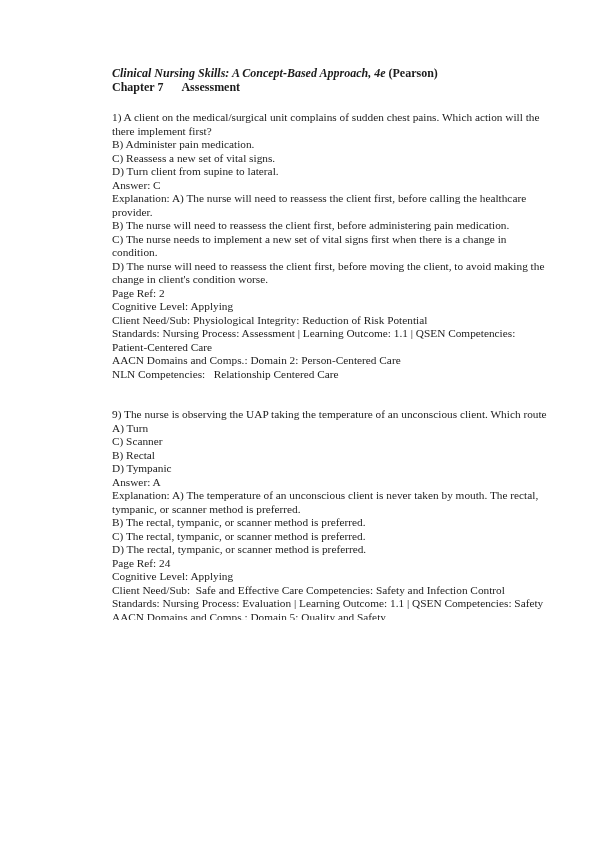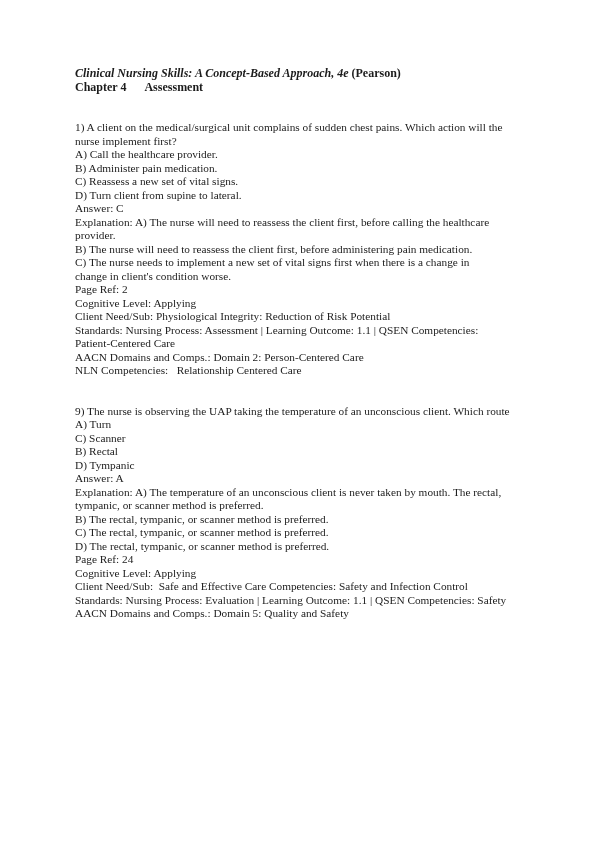--- a/index.html
+++ b/index.html
@@ -16,7 +16,7 @@
     color: #1c1c1c;
     overflow: hidden;
     box-sizing: border-box;
-    padding: 66px 62px 0 75px;
+    padding: 66px 62px 0 112px;
   }
   .header .title-line {
     font-size: 12px;

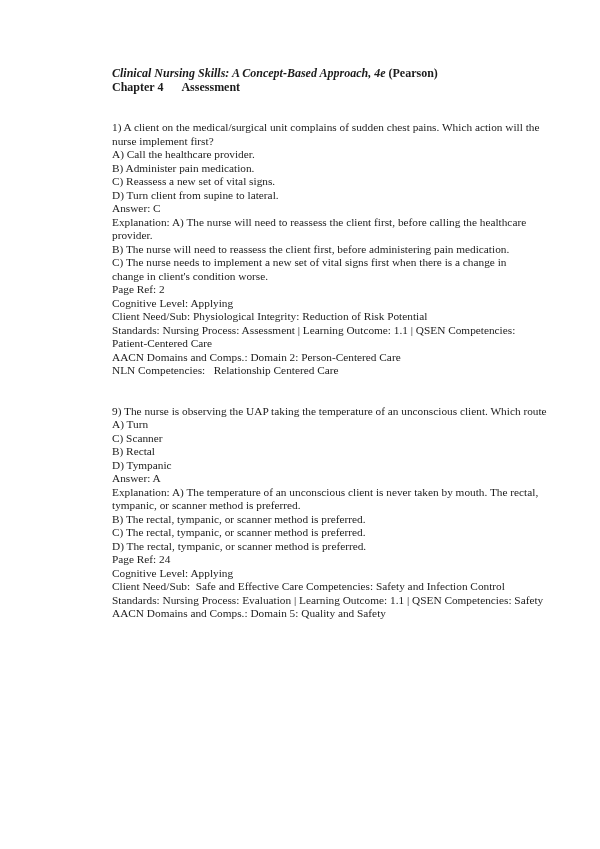--- a/index.html
+++ b/index.html
@@ -74,7 +74,7 @@
 
   <div class="header">
     <div class="title-line"><span class="book-title">Clinical Nursing Skills: A Concept-Based Approach, 4e</span><span class="publisher"> (Pearson)</span></div>
-    <div class="chapter-line"><span>Chapter 4</span><span class="chapter-title">Assessment</span></div>
+    <div class="chapter-line"><span>Chapter 7</span><span class="chapter-title">Assessment</span></div>
   </div>
 
   <div class="questions" id="questions">

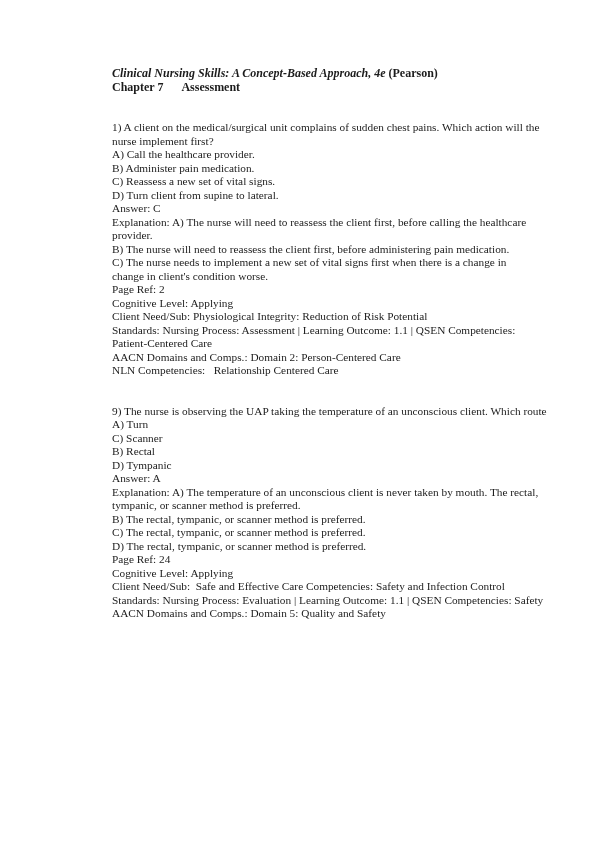--- a/index.html
+++ b/index.html
@@ -33,7 +33,7 @@
   }
   .chapter-title { margin-left: 18px; }
   .questions {
-    margin-top: 27px;
+    margin-top: 17px;
   }
   .question {
     margin: 0 0 27px 0;

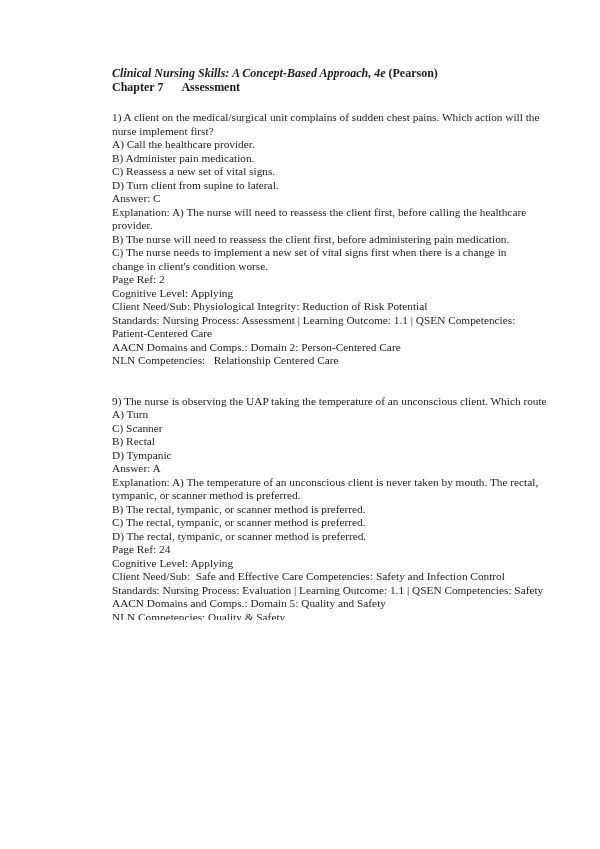--- a/index.html
+++ b/index.html
@@ -80,7 +80,7 @@
   <div class="questions" id="questions">
       <section class="question">
         <div class="line">1) A client on the medical/surgical unit complains of sudden chest pains. Which action will the</div>
-        <div class="line">nurse implement first?</div>
+        <div class="line">there implement first?</div>
         <div class="line">A) Call the healthcare provider.</div>
         <div class="line">B) Administer pain medication.</div>
         <div class="line">C) Reassess a new set of vital signs.</div>

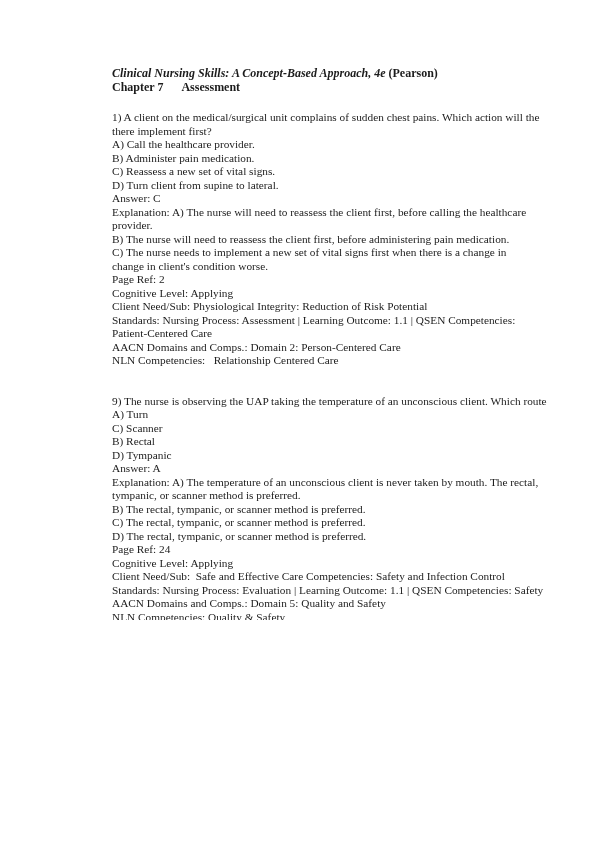--- a/index.html
+++ b/index.html
@@ -81,7 +81,6 @@
       <section class="question">
         <div class="line">1) A client on the medical/surgical unit complains of sudden chest pains. Which action will the</div>
         <div class="line">there implement first?</div>
-        <div class="line">A) Call the healthcare provider.</div>
         <div class="line">B) Administer pain medication.</div>
         <div class="line">C) Reassess a new set of vital signs.</div>
         <div class="line">D) Turn client from supine to lateral.</div>

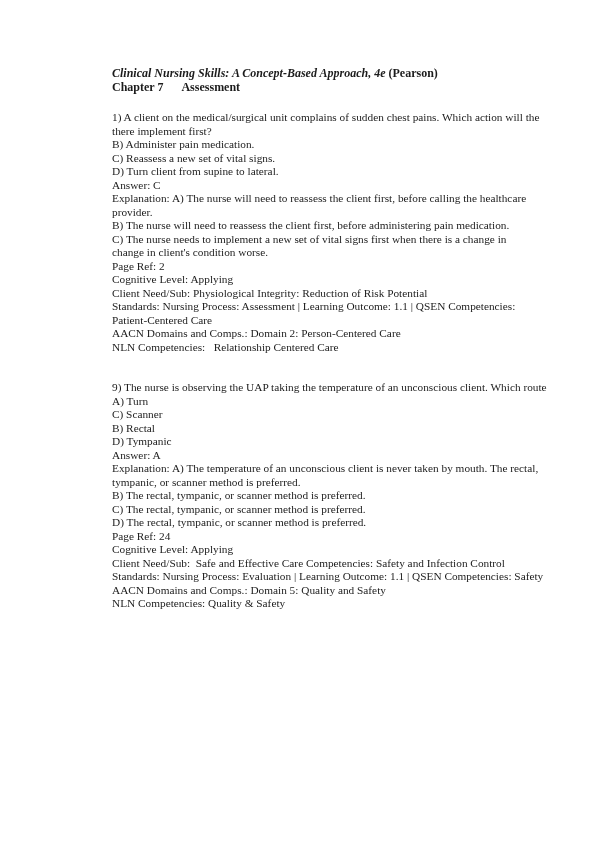--- a/index.html
+++ b/index.html
@@ -89,6 +89,7 @@
         <div class="line">provider.</div>
         <div class="line">B) The nurse will need to reassess the client first, before administering pain medication.</div>
         <div class="line">C) The nurse needs to implement a new set of vital signs first when there is a change in</div>
+        <div class="line">condition.</div>
         <div class="line">change in client's condition worse.</div>
         <div class="line">Page Ref: 2</div>
         <div class="line">Cognitive Level: Applying</div>

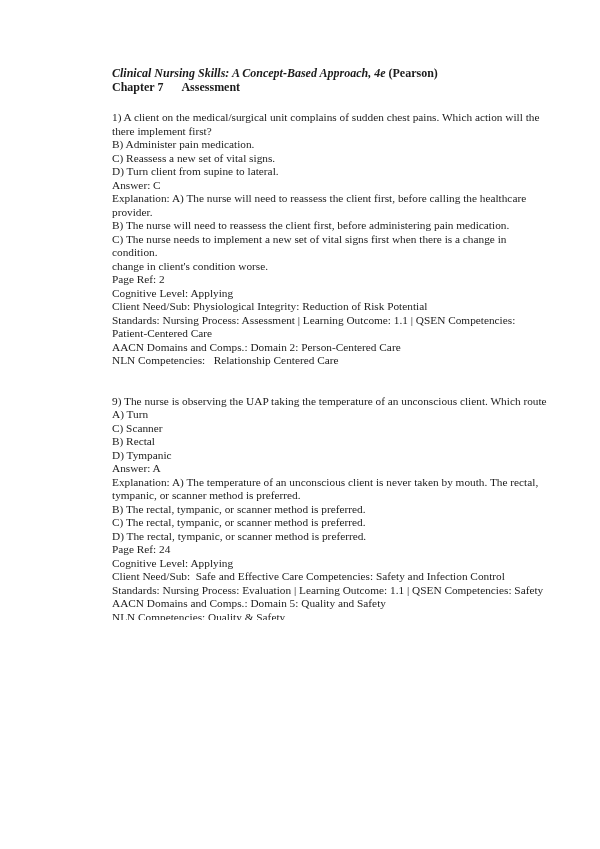--- a/index.html
+++ b/index.html
@@ -90,6 +90,7 @@
         <div class="line">B) The nurse will need to reassess the client first, before administering pain medication.</div>
         <div class="line">C) The nurse needs to implement a new set of vital signs first when there is a change in</div>
         <div class="line">condition.</div>
+        <div class="line">D) The nurse will need to reassess the client first, before moving the client, to avoid making the</div>
         <div class="line">change in client's condition worse.</div>
         <div class="line">Page Ref: 2</div>
         <div class="line">Cognitive Level: Applying</div>

